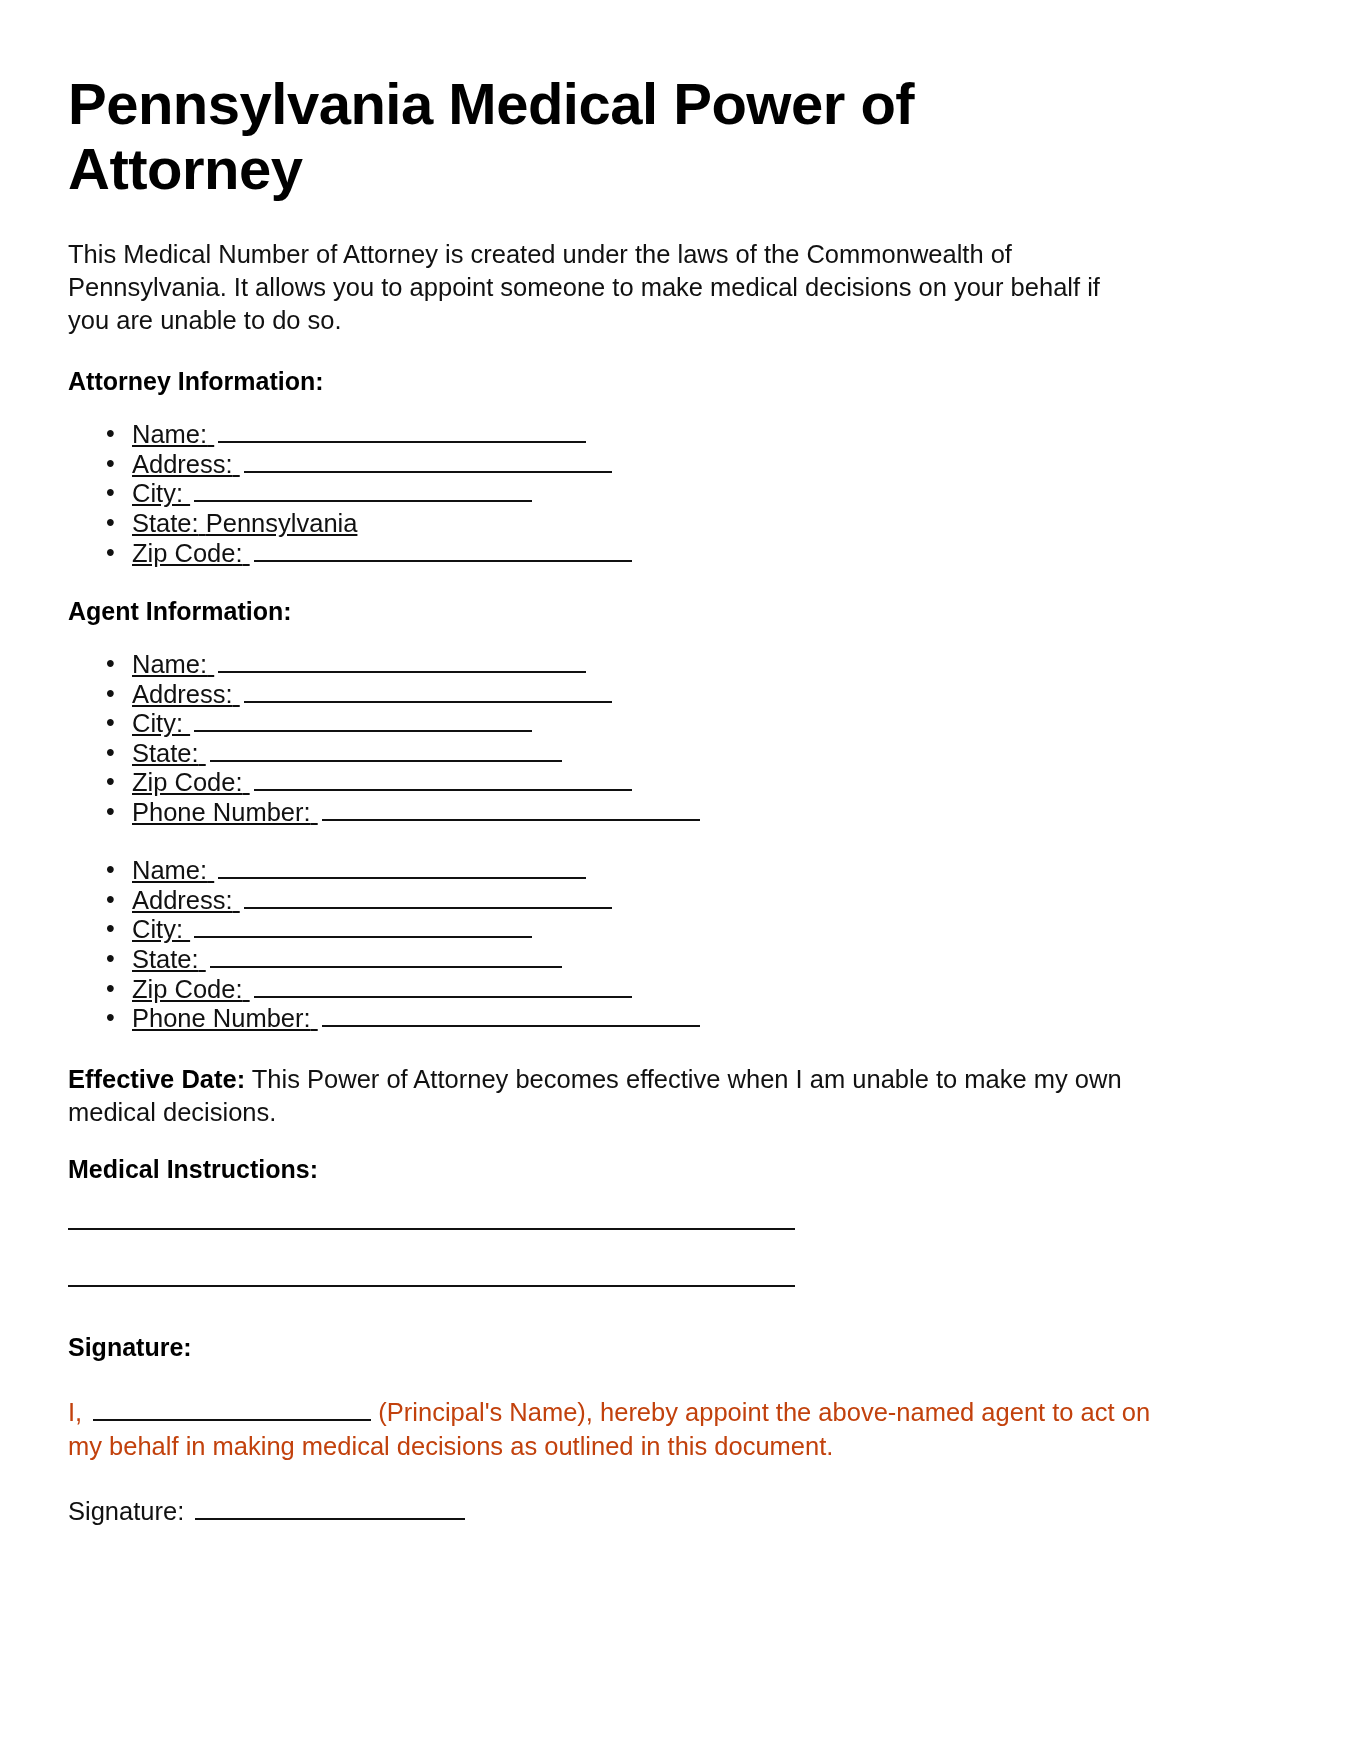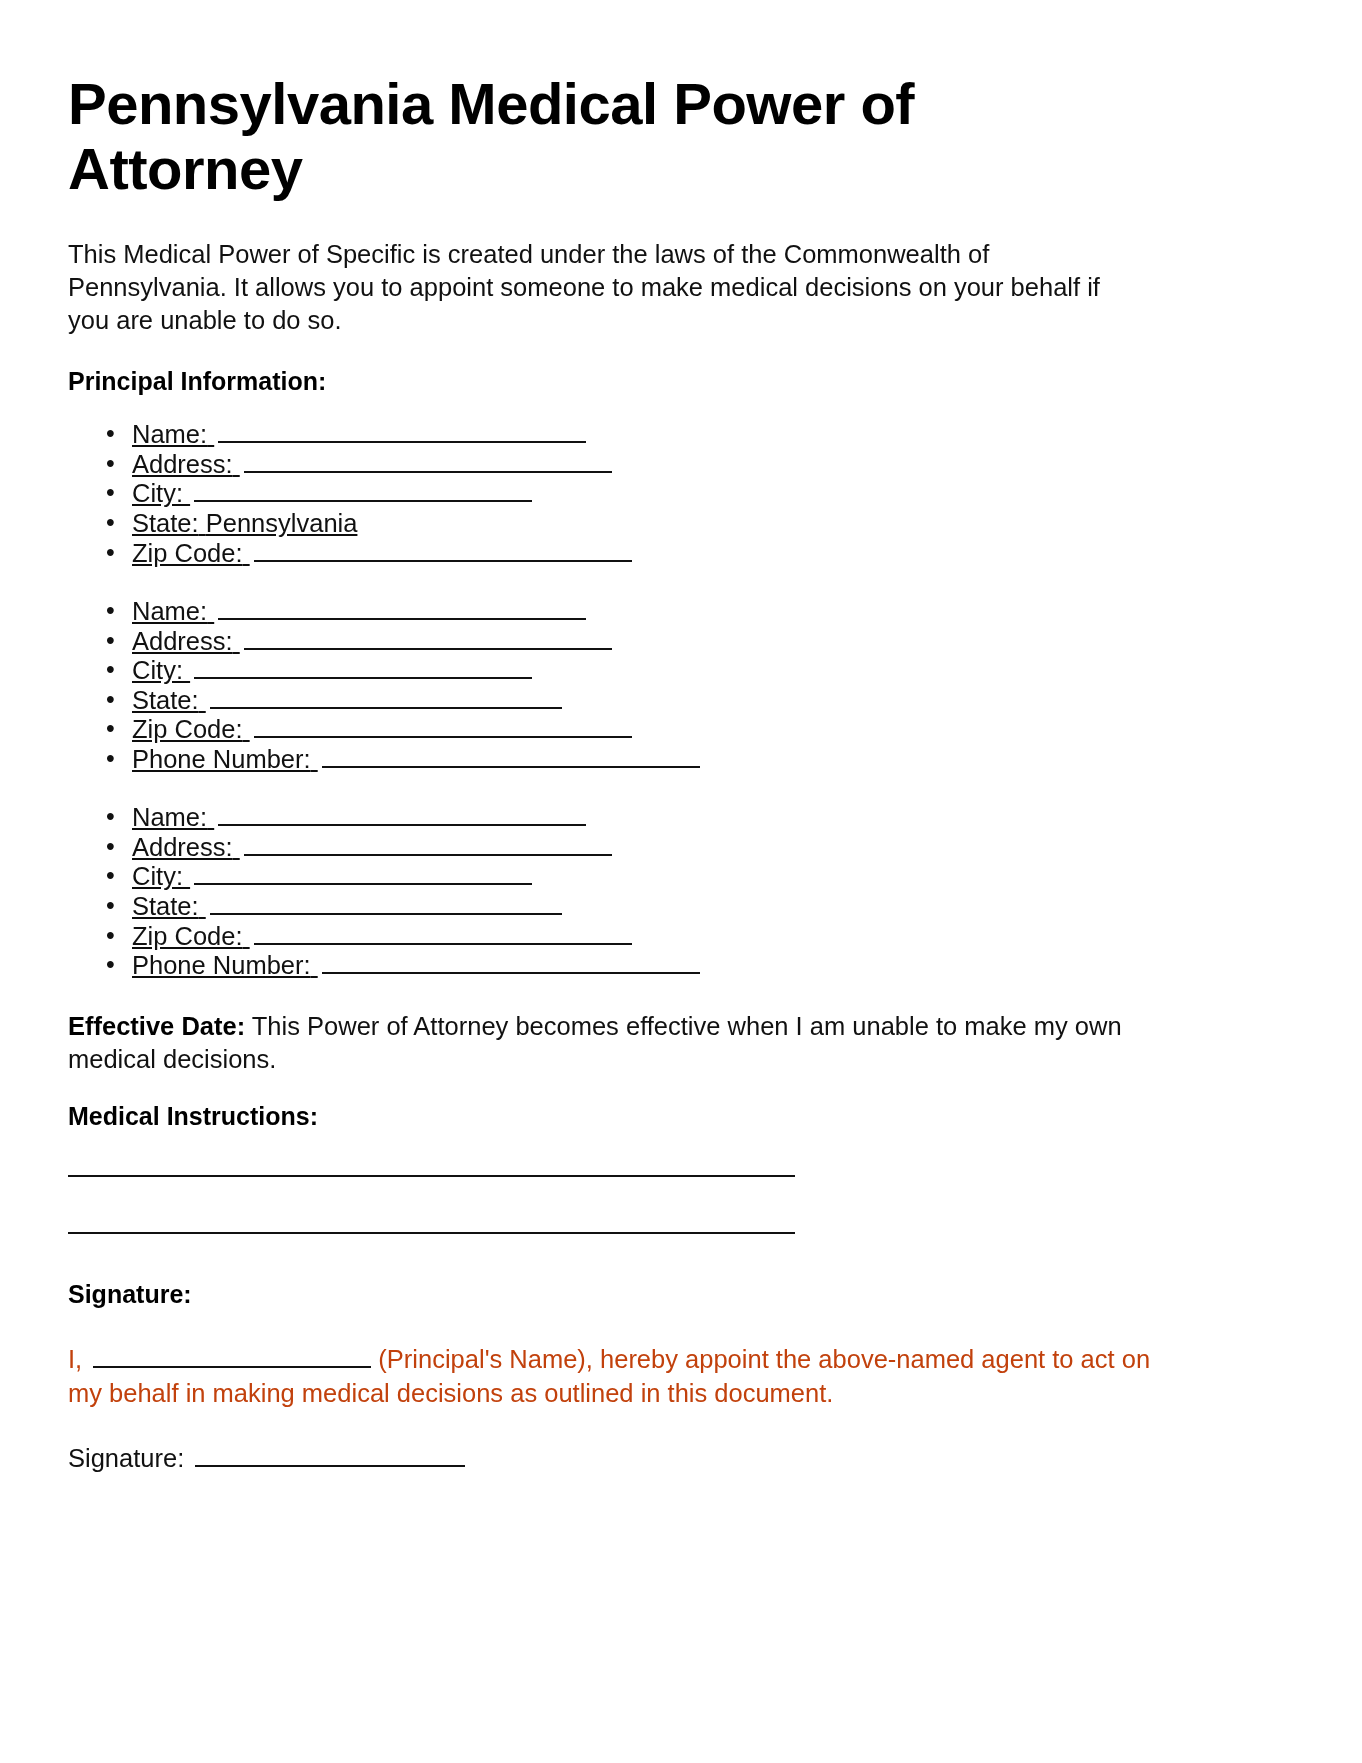--- a/index.html
+++ b/index.html
@@ -142,7 +142,7 @@
 
   <h1 class="doc-title">Pennsylvania Medical Power of Attorney</h1>
 
-  <p class="para">This Medical Power of Specific is created under the laws of the Commonwealth of Pennsylvania. It allows you to appoint someone to make medical decisions on your behalf if you are unable to do so.</p>
+  <p class="para">This Medical Number of Attorney is created under the laws of the Commonwealth of Pennsylvania. It allows you to appoint someone to make medical decisions on your behalf if you are unable to do so.</p>
 
   <h2 class="section-heading">Principal Information:</h2>
 

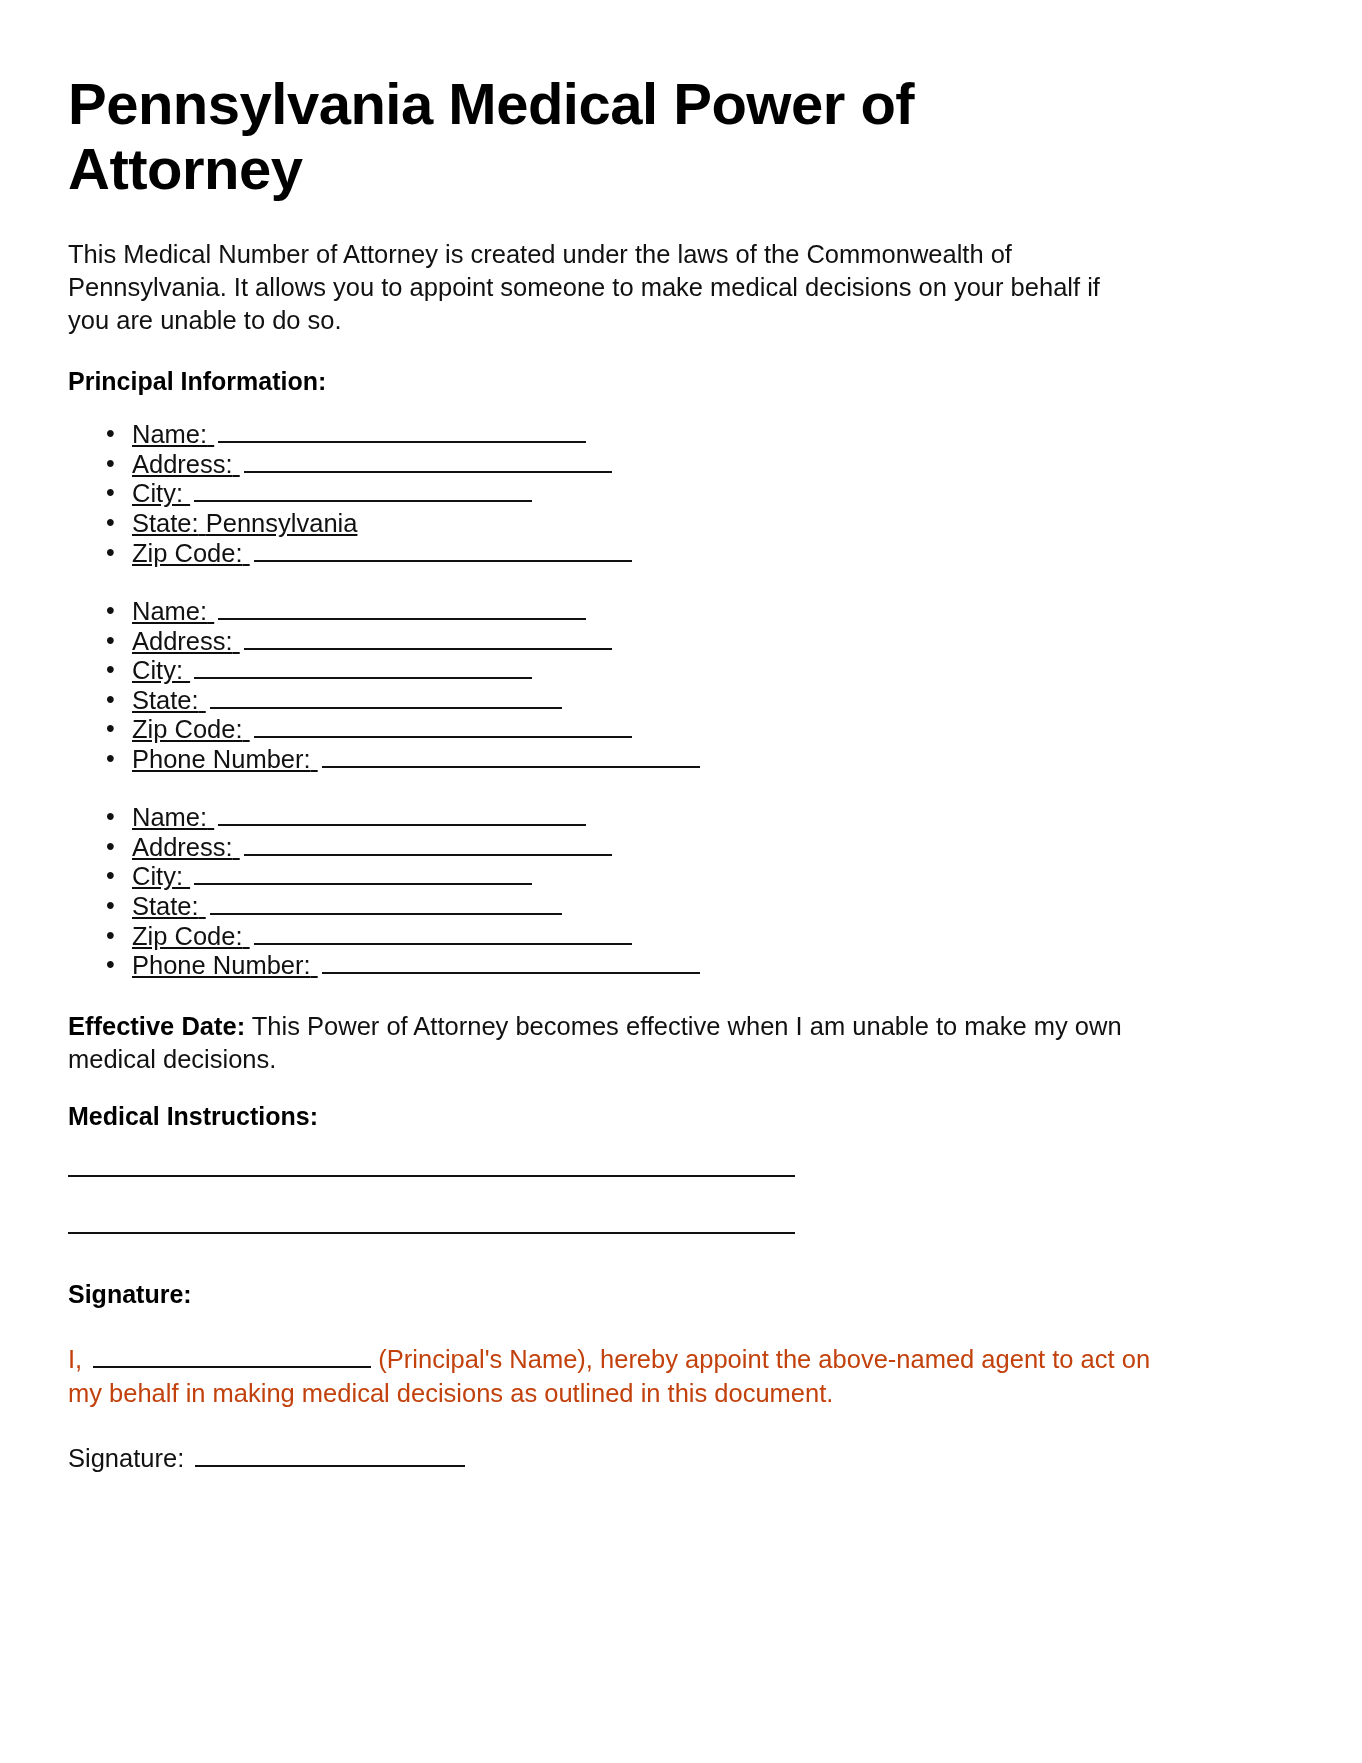--- a/index.html
+++ b/index.html
@@ -144,7 +144,7 @@
 
   <p class="para">This Medical Number of Attorney is created under the laws of the Commonwealth of Pennsylvania. It allows you to appoint someone to make medical decisions on your behalf if you are unable to do so.</p>
 
-  <h2 class="section-heading">Principal Information:</h2>
+  <h2 class="section-heading">Attorney Information:</h2>
 
   <ul class="fields">
     <li>

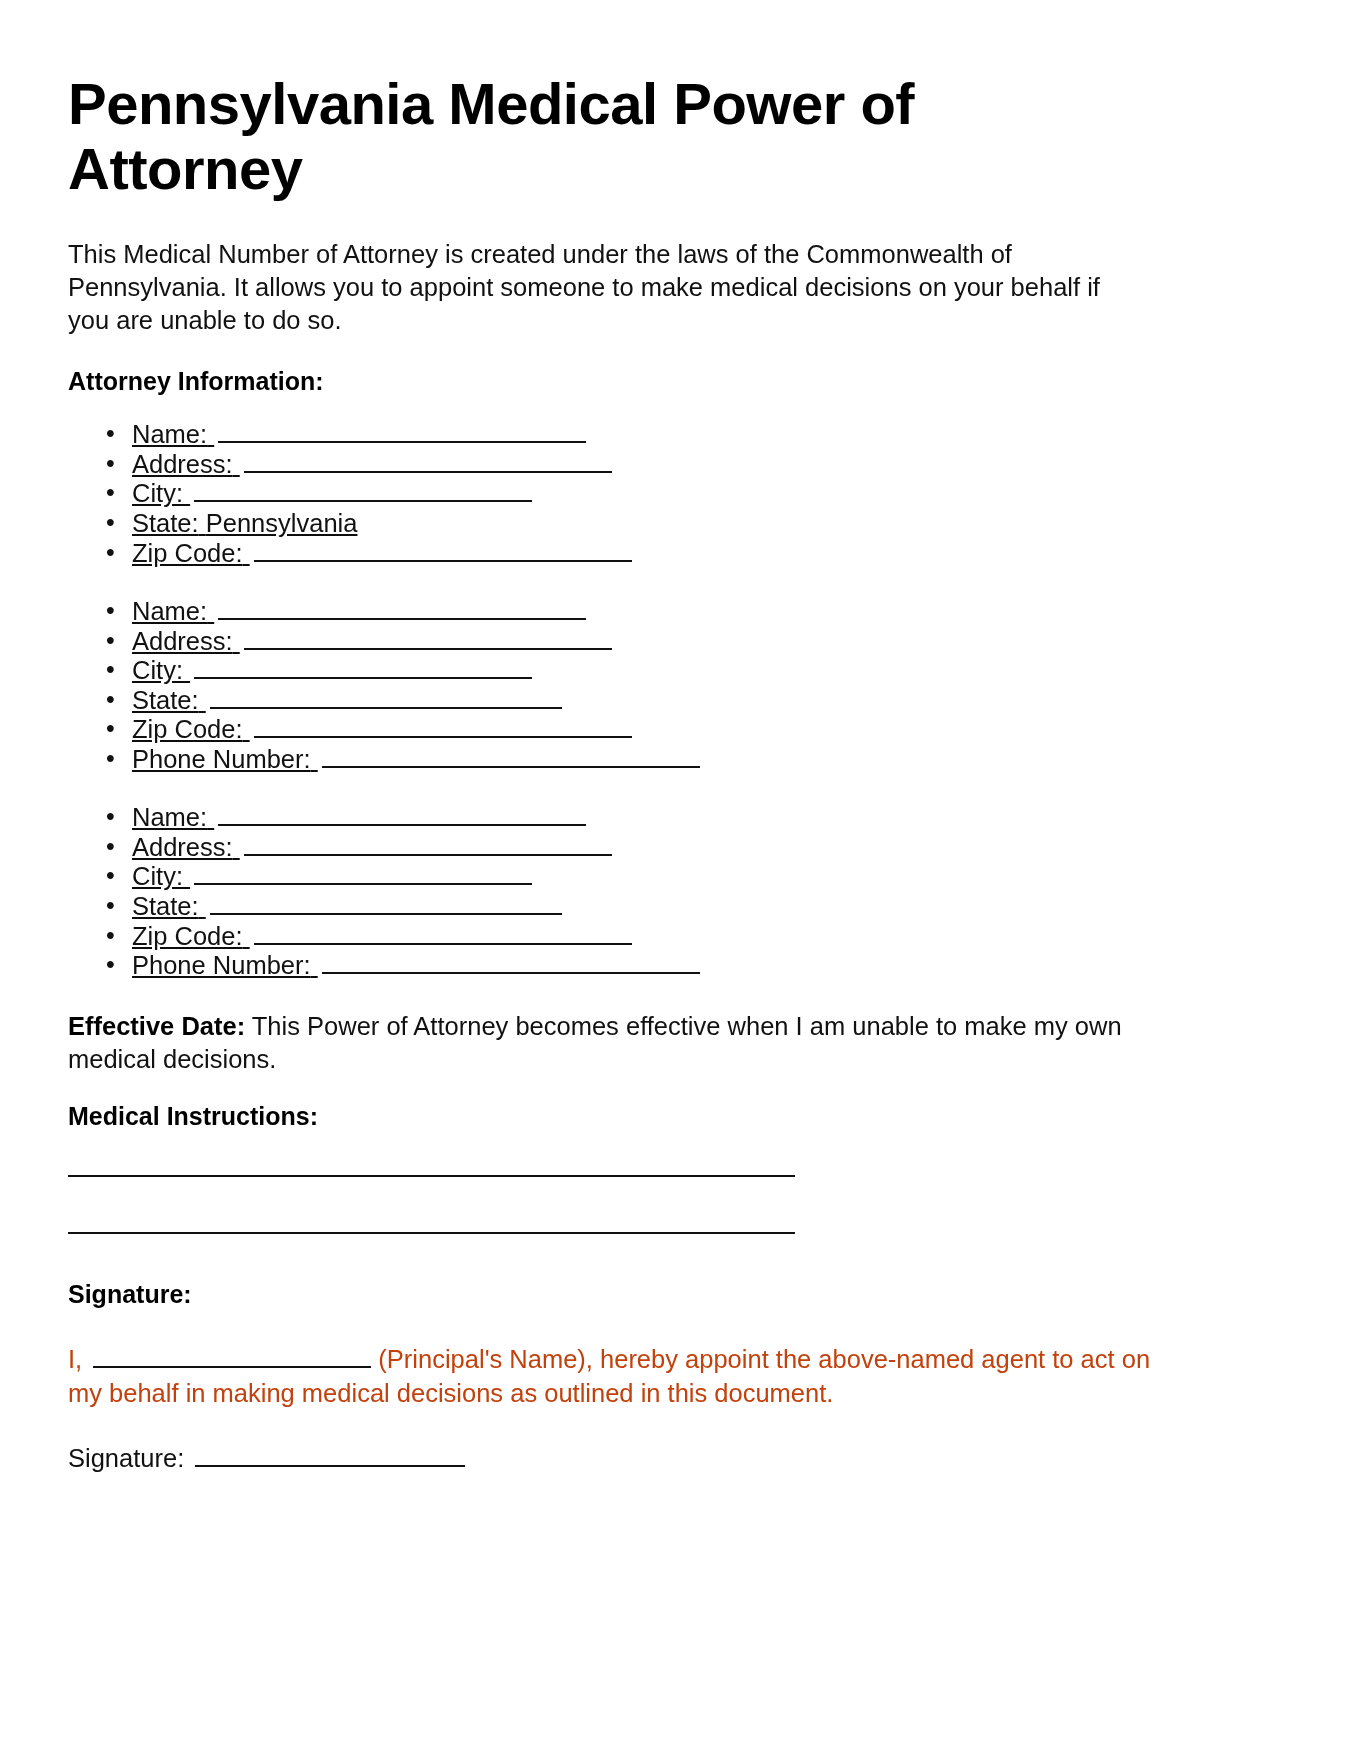--- a/index.html
+++ b/index.html
@@ -169,6 +169,7 @@
     </li>
   </ul>
 
+  <h2 class="section-heading">Agent Information:</h2>
 
   <ul class="fields">
     <li>

